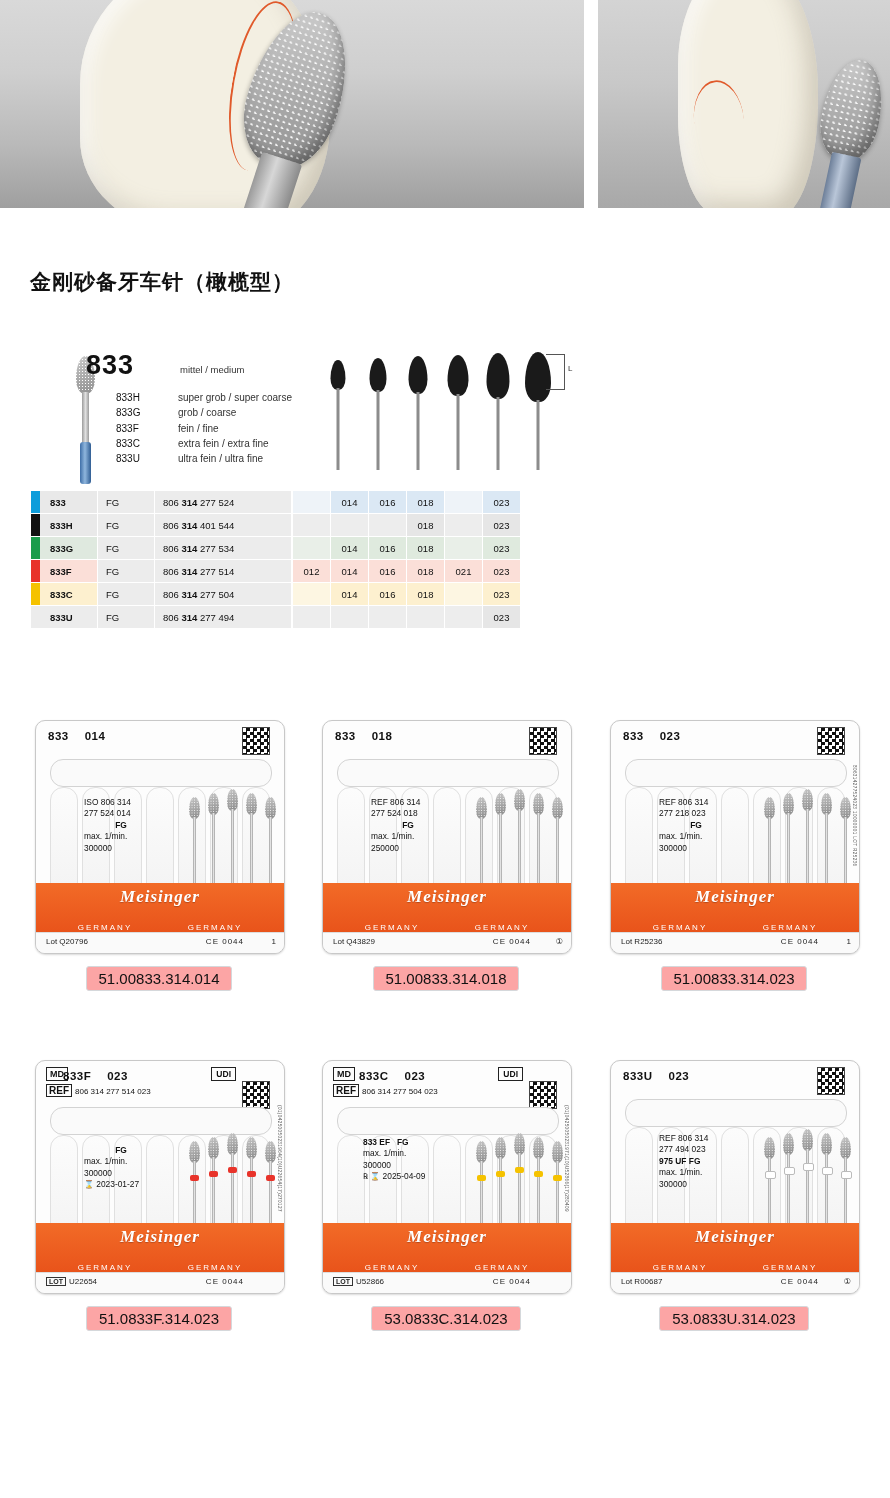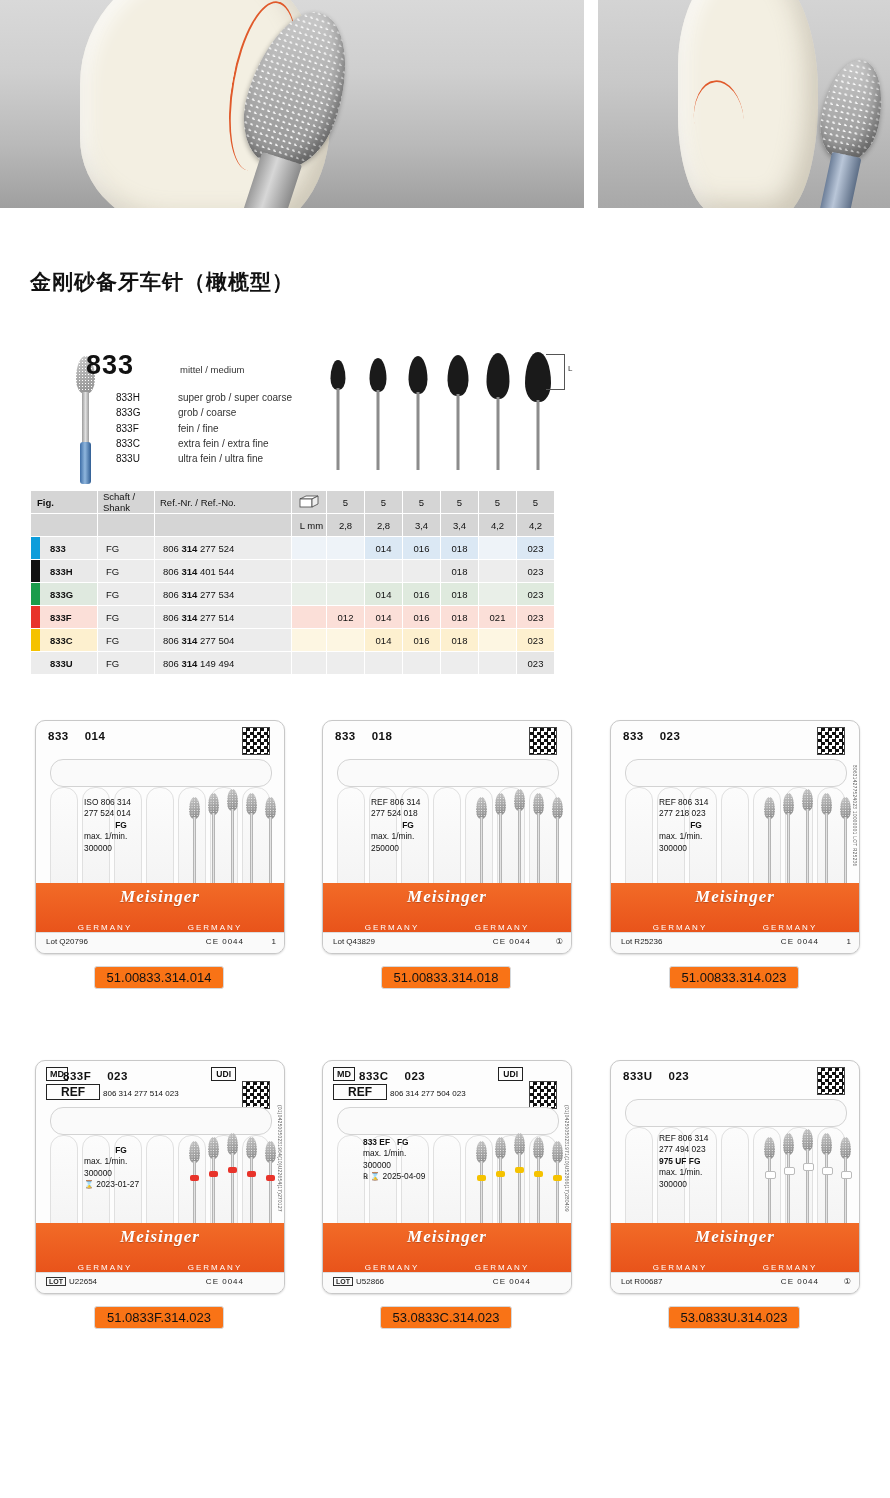--- a/index.html
+++ b/index.html
@@ -186,24 +186,6 @@
 
 <table class="spec">
   <tbody>
-      <tr>
-    <td class="hdr lblcell">Fig.</td>
-    <td class="hdr">Schaft / Shank</td>
-    <td class="hdr">Ref.-Nr. / Ref.-No.</td>
-    <td class="hdr-icon">
-      <svg width="20" height="13" viewBox="0 0 20 13">
-            <path d="M1 4 L7 1 L19 1 L13 4 Z" fill="#fff" stroke="#444" stroke-width=".8"></path>
-            <rect x="1" y="4" width="12" height="8" fill="#fff" stroke="#444" stroke-width=".8"></rect>
-            <path d="M13 4 L19 1 L19 9 L13 12 Z" fill="#eee" stroke="#444" stroke-width=".8"></path>
-          </svg>
-    </td>
-    <td class="hdr-c">5</td>
-    <td class="hdr-c">5</td>
-    <td class="hdr-c">5</td>
-    <td class="hdr-c">5</td>
-    <td class="hdr-c">5</td>
-    <td class="hdr-c">5</td>
-  </tr>
   <tr>
     <td class="hdr lblcell"></td>
     <td class="hdr"></td>

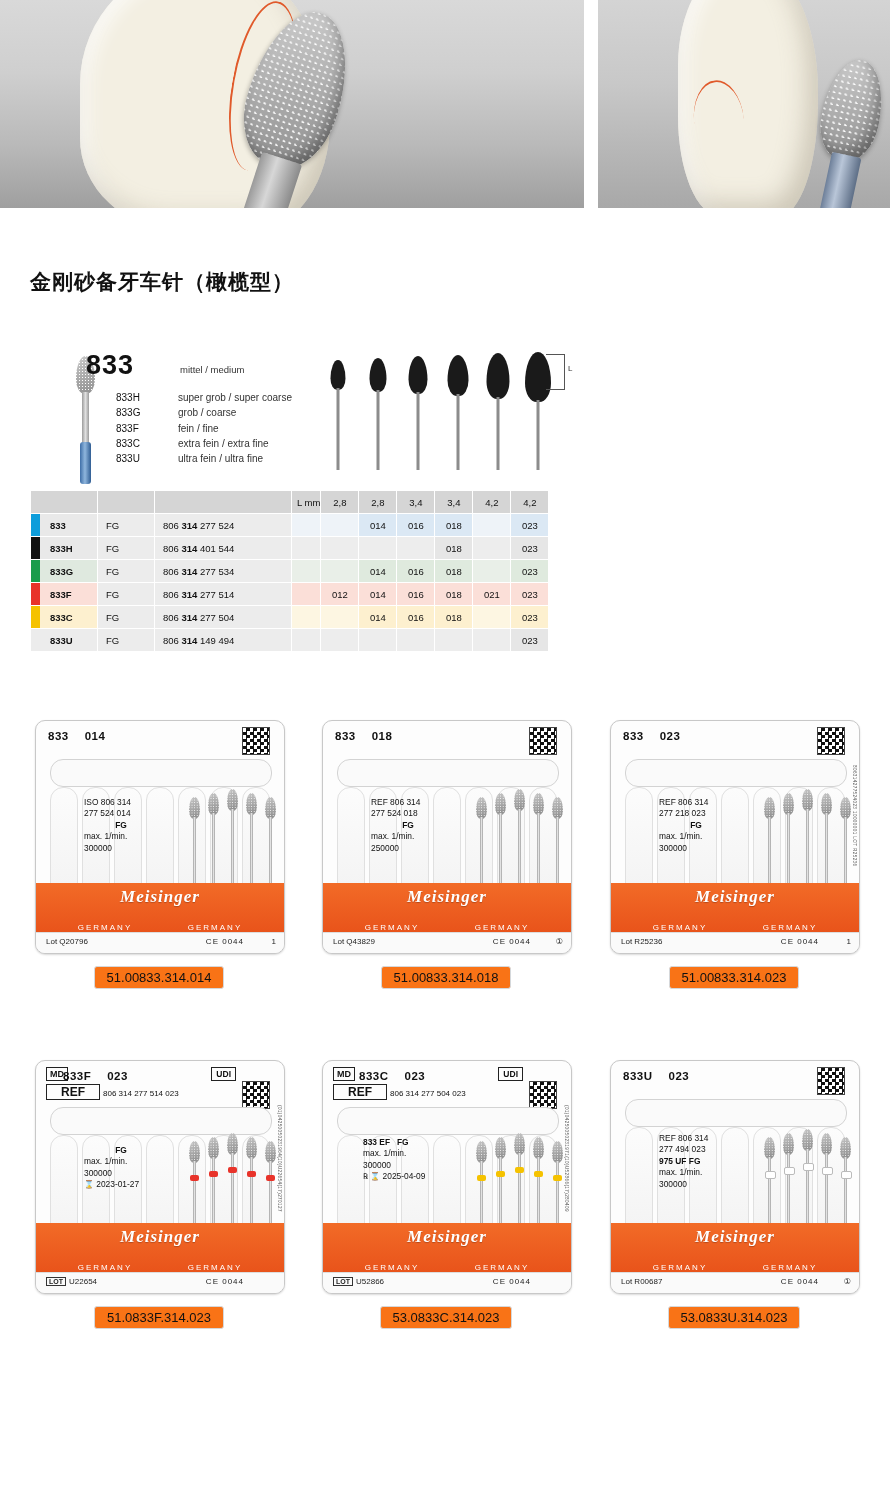--- a/index.html
+++ b/index.html
@@ -186,18 +186,6 @@
 
 <table class="spec">
   <tbody>
-  <tr>
-    <td class="hdr lblcell"></td>
-    <td class="hdr"></td>
-    <td class="hdr"></td>
-    <td class="hdr hdr-c">L mm</td>
-    <td class="hdr-c">2,8</td>
-    <td class="hdr-c">2,8</td>
-    <td class="hdr-c">3,4</td>
-    <td class="hdr-c">3,4</td>
-    <td class="hdr-c">4,2</td>
-    <td class="hdr-c">4,2</td>
-  </tr>
 
   <tr class="r-833">
     <td class="lblcell"><span class="swatch"></span><span style="margin-left:13px">833</span></td>

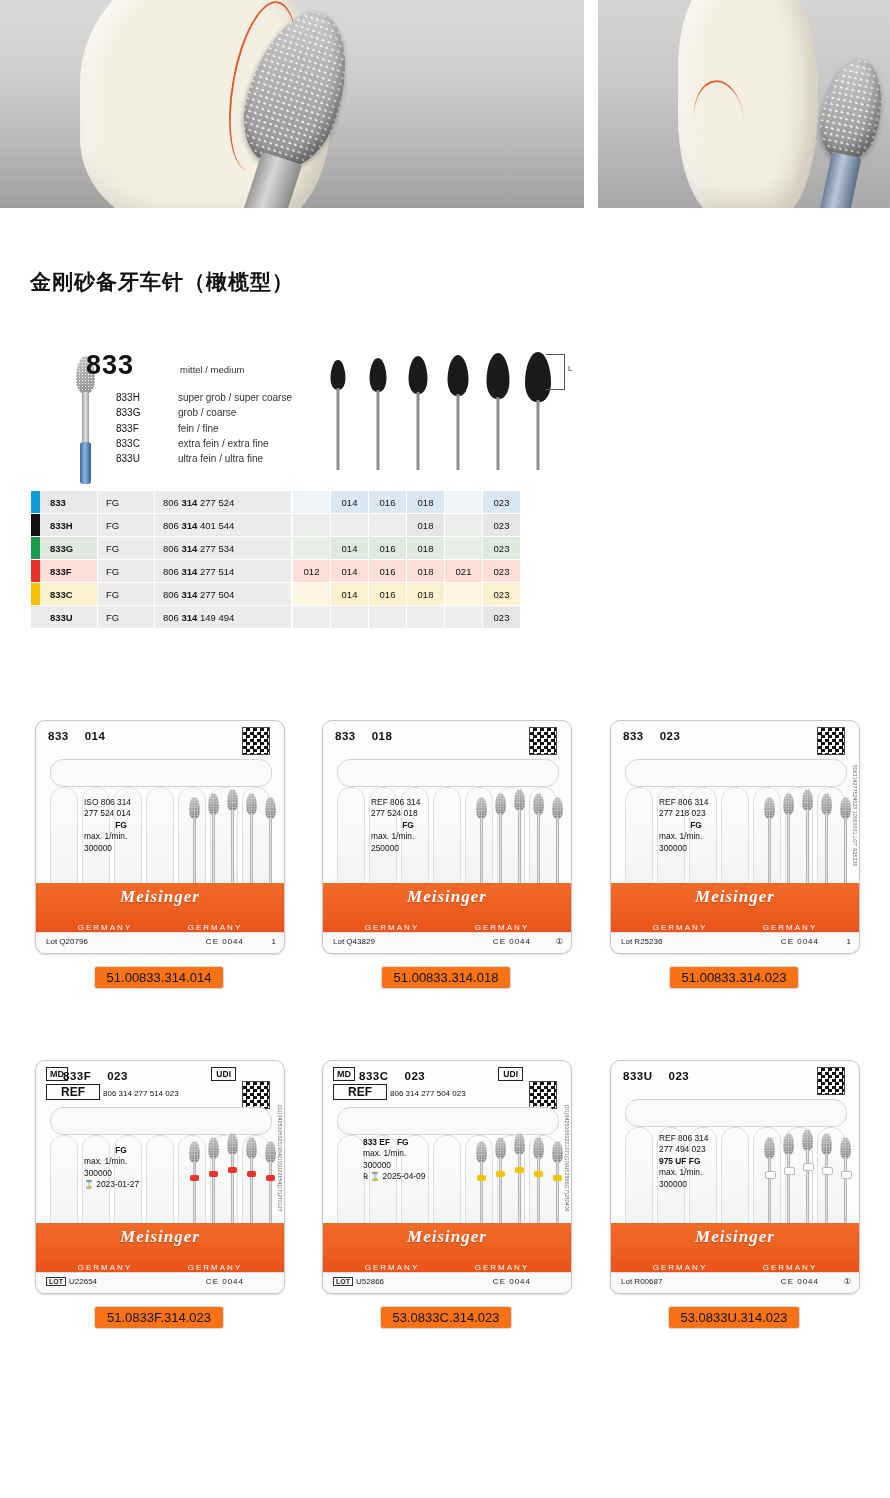--- a/index.html
+++ b/index.html
@@ -255,7 +255,7 @@
   <tr class="r-833U">
     <td class="lblcell"><span class="swatch"></span><span style="margin-left:13px">833U</span></td>
     <td class="shank">FG</td>
-    <td class="refn"><span>806 </span><b>314</b><span> 149 494</span></td>
+    <td class="refn"><span>806 </span><b>314</b><span> 277 494</span></td>
     <td class="blank-833U"></td>
     <td class="num blank-833U"></td>
     <td class="num blank-833U"></td>

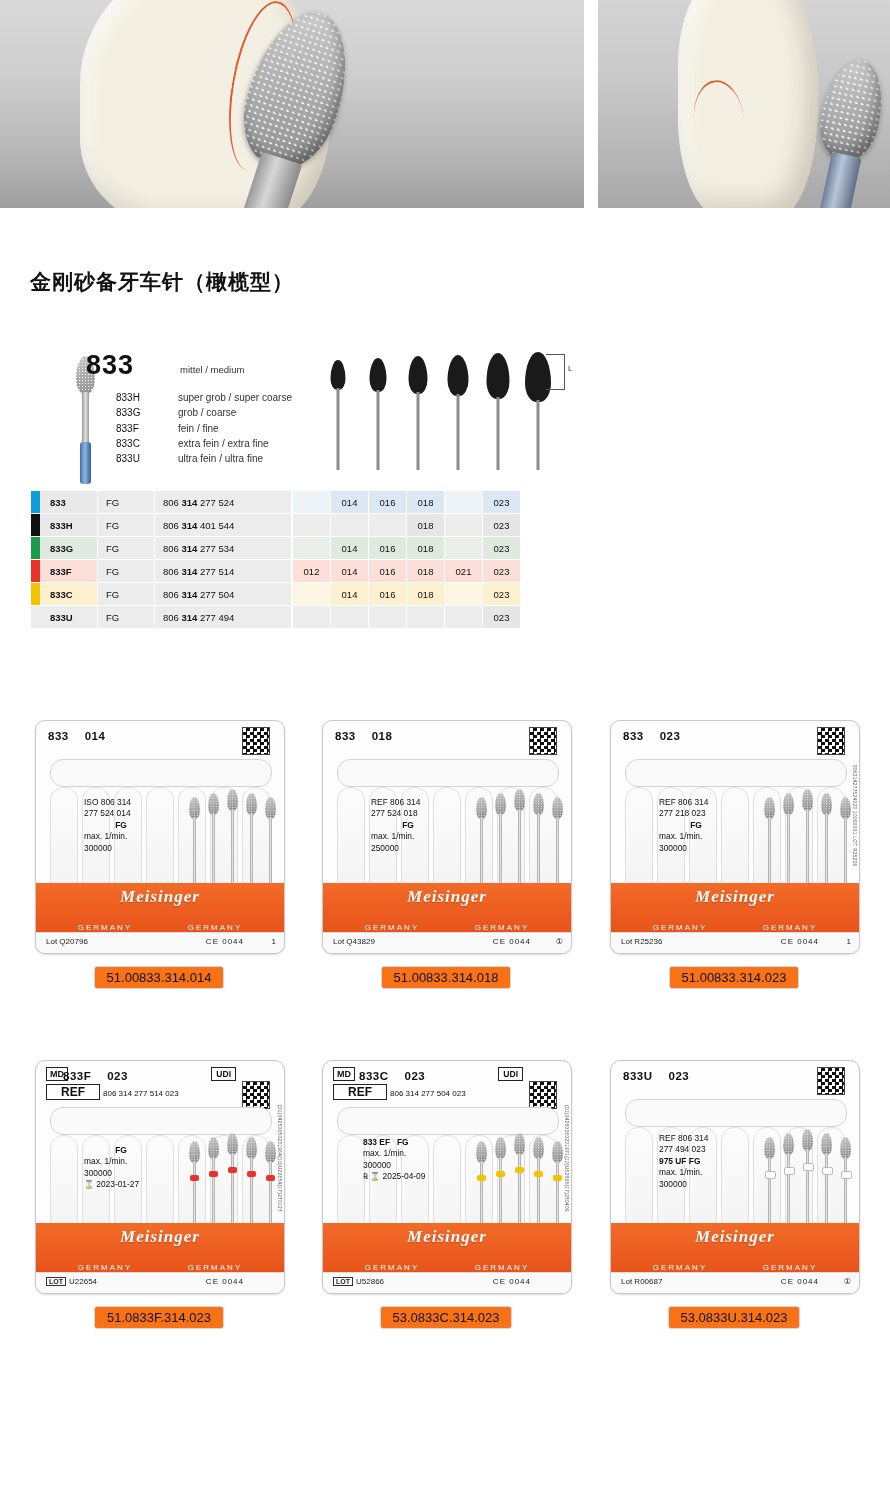--- a/index.html
+++ b/index.html
@@ -107,7 +107,7 @@
   .ib .is{position:absolute;left:7px;top:20px;width:3px;height:88px;background:linear-gradient(90deg,#9e9e9e,#e2e2e2,#9e9e9e);}
   .ib .ring{position:absolute;left:4px;top:34px;width:9px;height:6px;border-radius:2px;}
   .caption{position:absolute;left:0;top:246px;width:248px;text-align:center;}
-  .caption span{display:inline-block;background:#f97316;border:1px solid #d5d8db;border-radius:3px;font-size:13px;padding:3px 12px;color:#111;}
+  .caption span{display:inline-block;background:#fca5a5;border:1px solid #d5d8db;border-radius:3px;font-size:15px;padding:3px 12px;color:#111;}
   .md-tag{position:absolute;left:10px;top:6px;font-size:9px;font-weight:bold;border:1px solid #222;padding:1px 3px;}
   .udi-tag{position:absolute;right:48px;top:6px;font-size:8.5px;font-weight:bold;border:1px solid #222;padding:1px 4px;}
   .ref-tag{position:absolute;left:10px;top:24px;font-size:8px;}

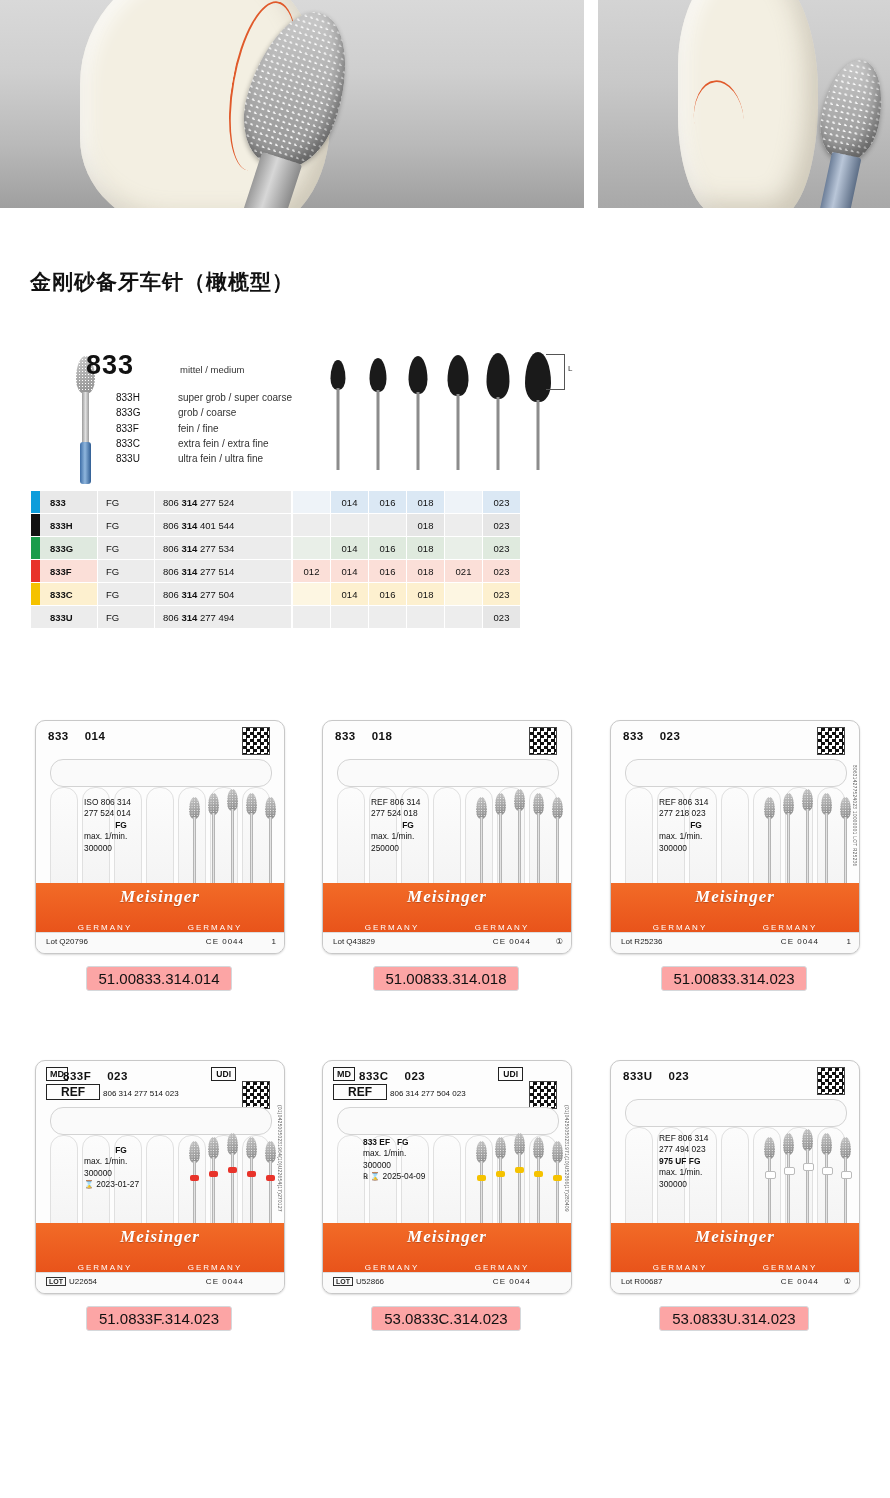--- a/index.html
+++ b/index.html
@@ -111,7 +111,7 @@
   .md-tag{position:absolute;left:10px;top:6px;font-size:9px;font-weight:bold;border:1px solid #222;padding:1px 3px;}
   .udi-tag{position:absolute;right:48px;top:6px;font-size:8.5px;font-weight:bold;border:1px solid #222;padding:1px 4px;}
   .ref-tag{position:absolute;left:10px;top:24px;font-size:8px;}
-  .ref-tag .bx{border:1px solid #222;padding:0 14px;font-weight:bold;font-size:12px;margin-right:3px;}
+  .ref-tag .bx{border:1px solid #222;padding:0 2px;font-weight:bold;font-size:10px;margin-right:3px;}
   .small-ico{font-size:8px;}
 </style>
 </head>

